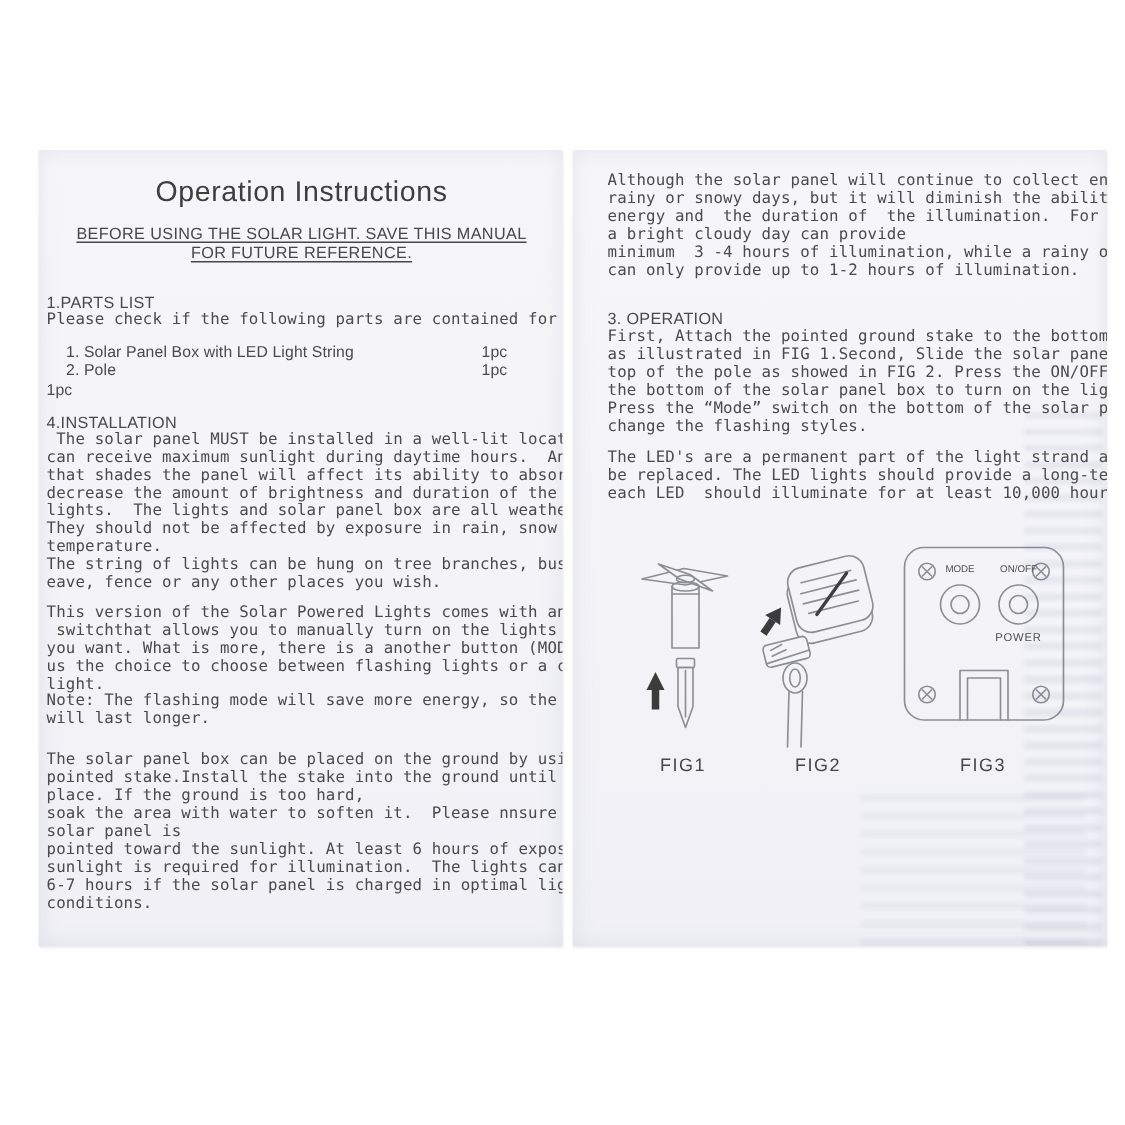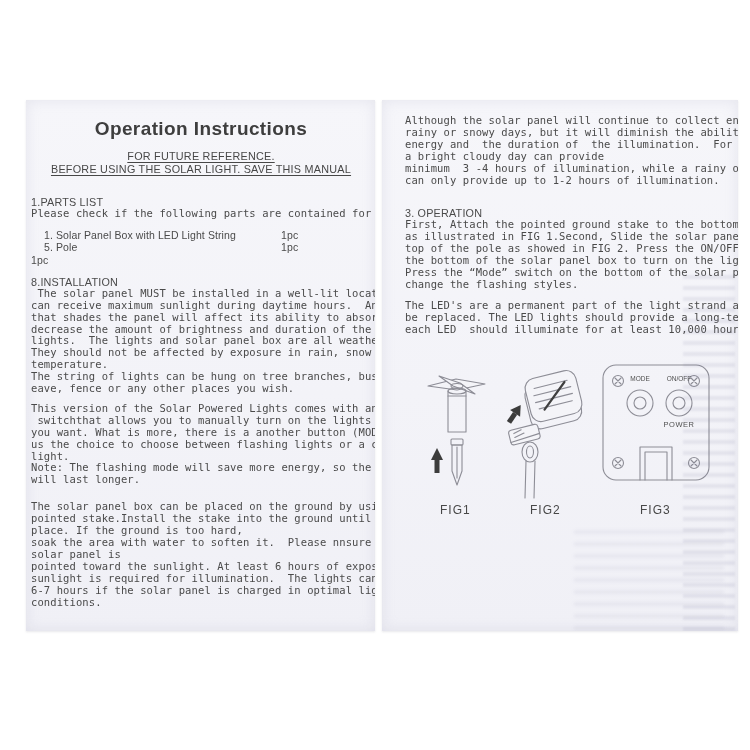--- a/index.html
+++ b/index.html
@@ -23,7 +23,7 @@
 
   .doc-title {
     margin:17px 0 0 0; text-align:center;
-    font-size:19px; line-height:24px; font-weight:bold;
+    font-size:19px; line-height:24px; font-weight:normal;
     letter-spacing:0.4px; color:#3e3e3e;
   }
   .notice { margin-top:9px; text-align:center; }

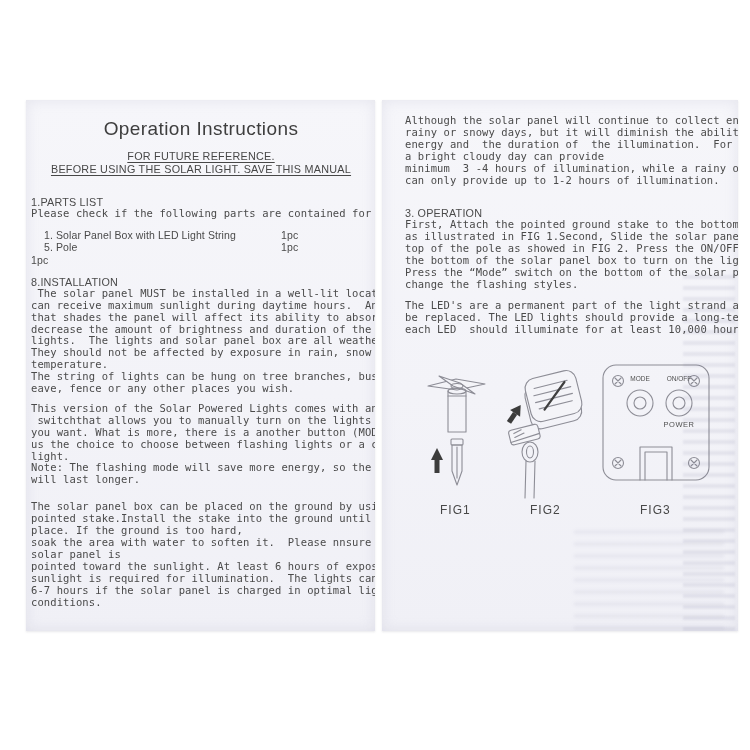--- a/index.html
+++ b/index.html
@@ -92,8 +92,8 @@
       <div class="doc-title">Operation Instructions</div>
 
       <div class="notice">
+        <div>BEFORE USING THE SOLAR LIGHT. SAVE THIS MANUAL</div>
         <div>FOR FUTURE REFERENCE.</div>
-        <div>BEFORE USING THE SOLAR LIGHT. SAVE THIS MANUAL</div>
       </div>
 
       <div class="heading h-parts">1.PARTS LIST</div>

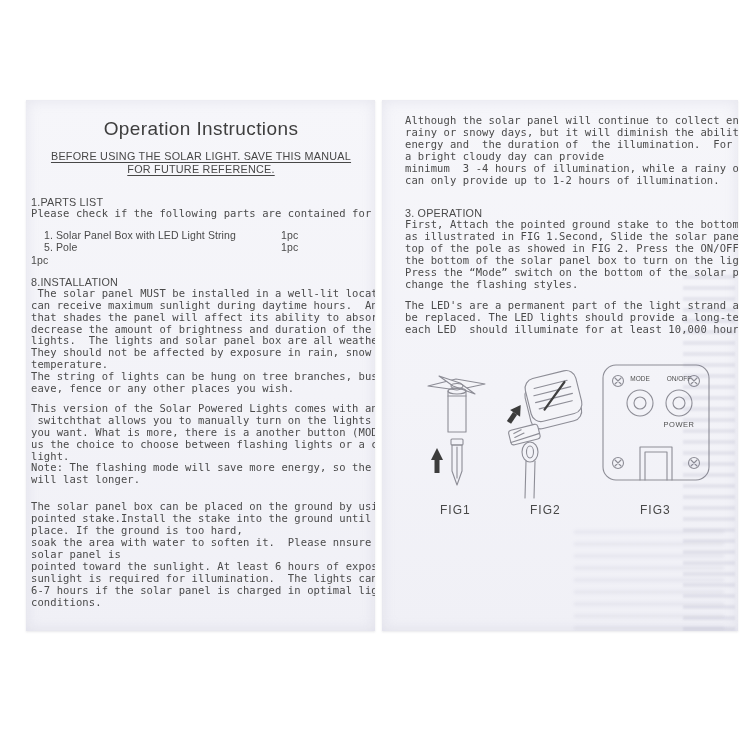--- a/index.html
+++ b/index.html
@@ -50,7 +50,7 @@
   .p-led { margin-top:9px; }
 
   .parts-list { margin-top:9px; }
-  .part-row { display:flex; font-size:10.5px; line-height:12.3px; letter-spacing:0.1px; }
+  .part-row { display:flex; font-size:10.5px; line-height:12.3px; letter-spacing:0.1px;gap:40px; }
   .part-name { margin-left:13px; width:237px; white-space:pre; }
   .part-qty { white-space:pre; }
 

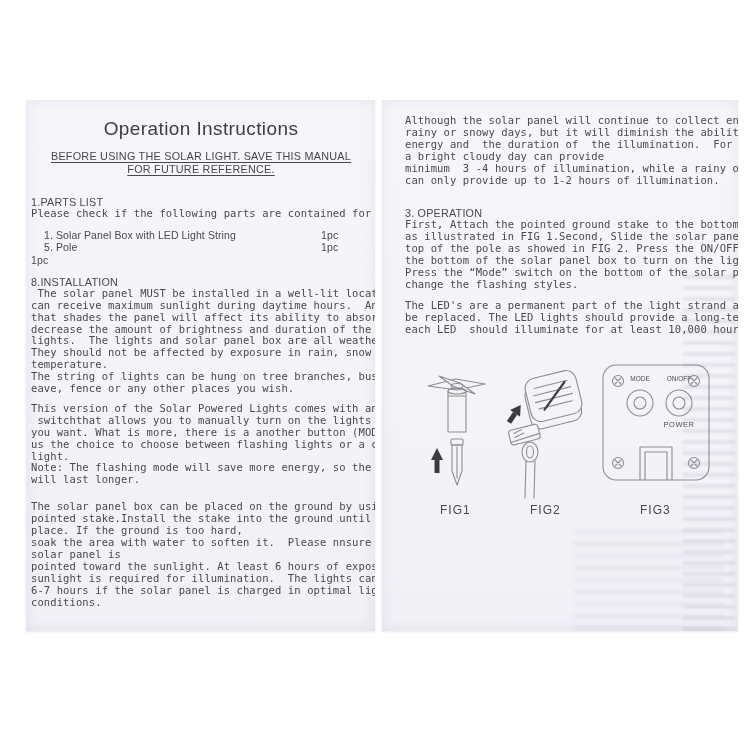--- a/index.html
+++ b/index.html
@@ -105,7 +105,7 @@
           <span class="part-qty">1pc</span>
         </div>
         <div class="part-row">
-          <span class="part-name">5. Pole</span>
+          <span class="part-name">2. Pole</span>
           <span class="part-qty">1pc</span>
         </div>
         <div class="part-row">

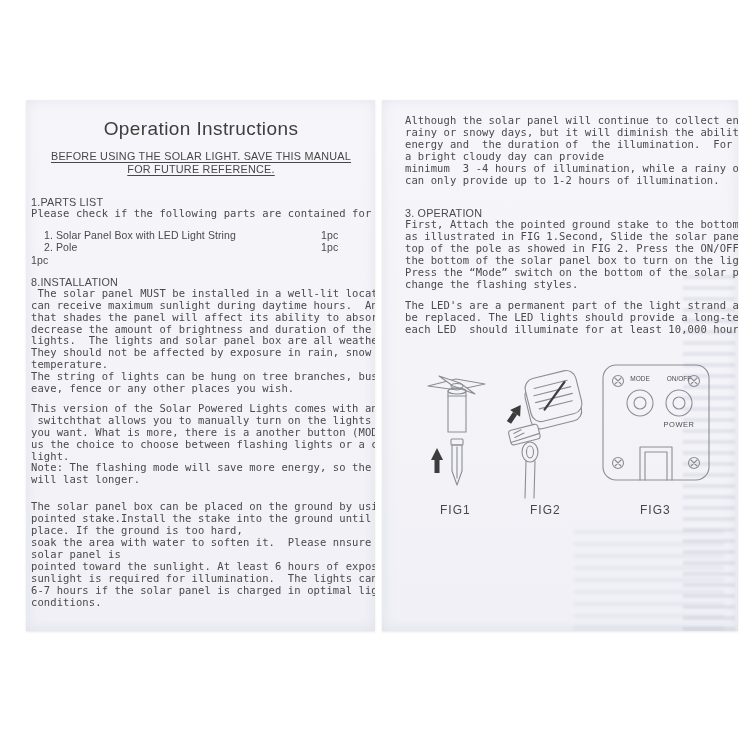--- a/index.html
+++ b/index.html
@@ -113,7 +113,7 @@
         </div>
       </div>
 
-      <div class="heading h-install">8.INSTALLATION</div>
+      <div class="heading h-install">4.INSTALLATION</div>
       <pre class="para p-install"> The solar panel MUST be installed in a well-lit location where it
 can receive maximum sunlight during daytime hours.  Any cover
 that shades the panel will affect its ability to absorb sunlight and

